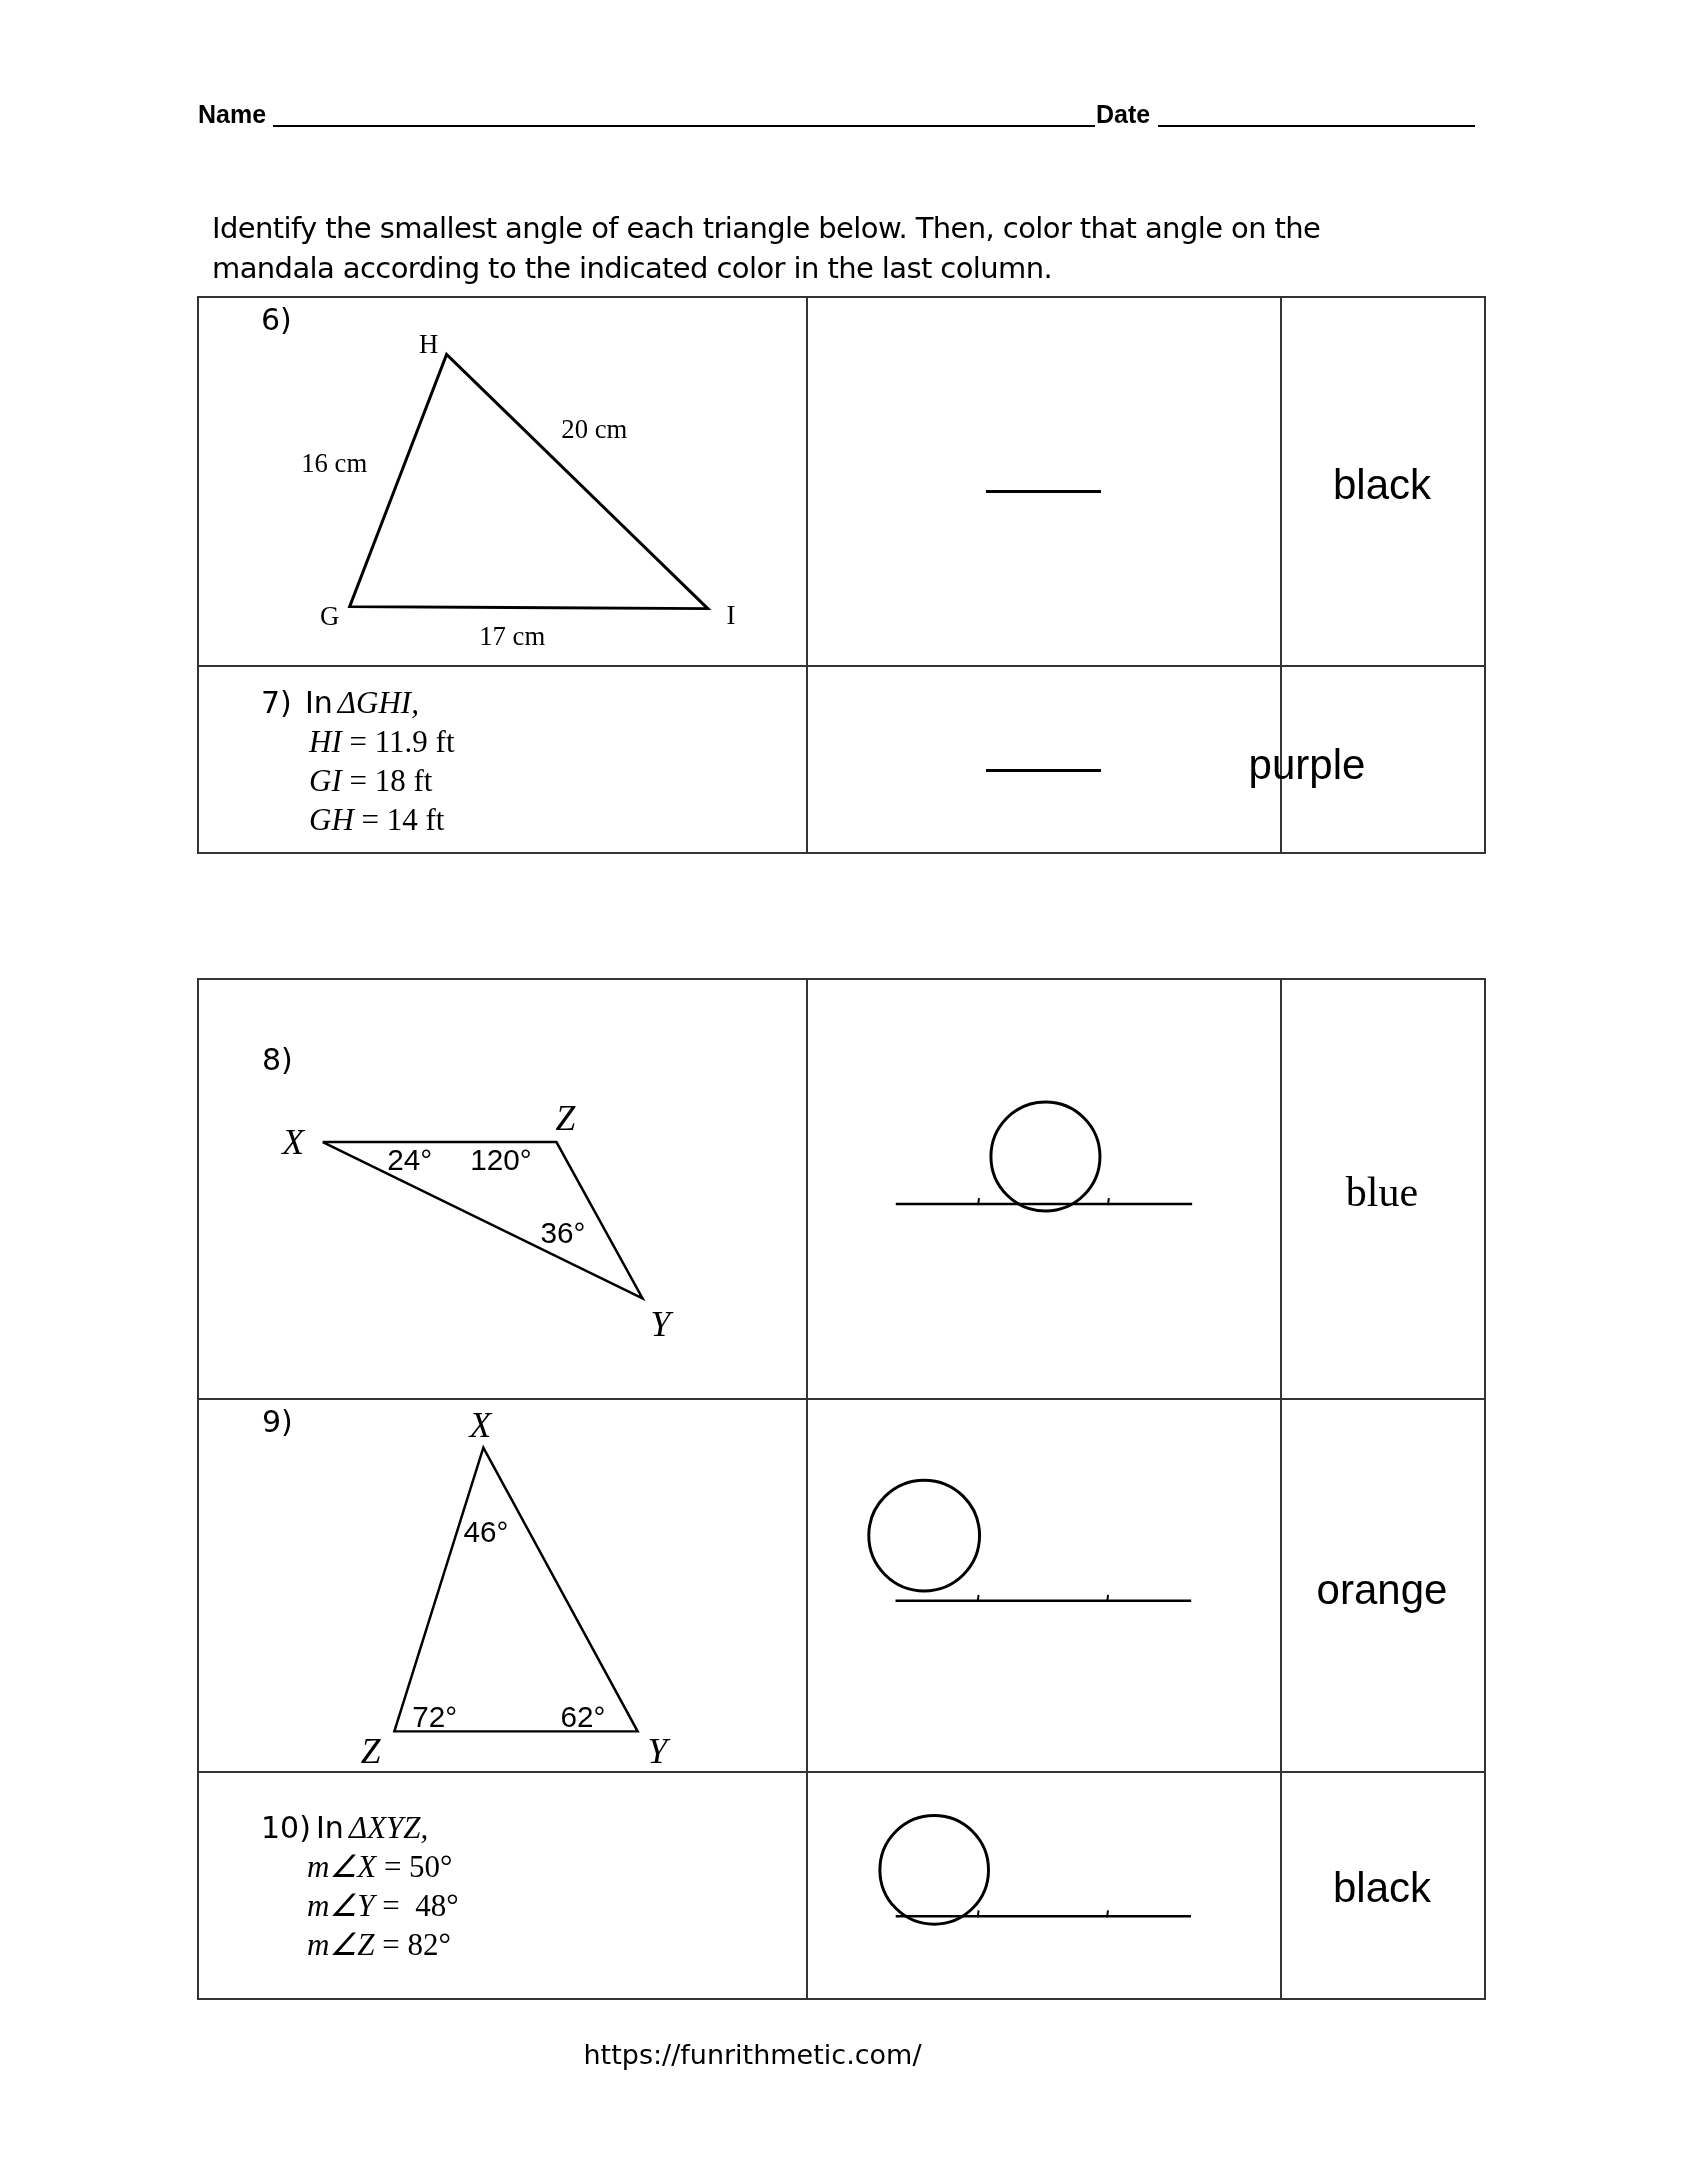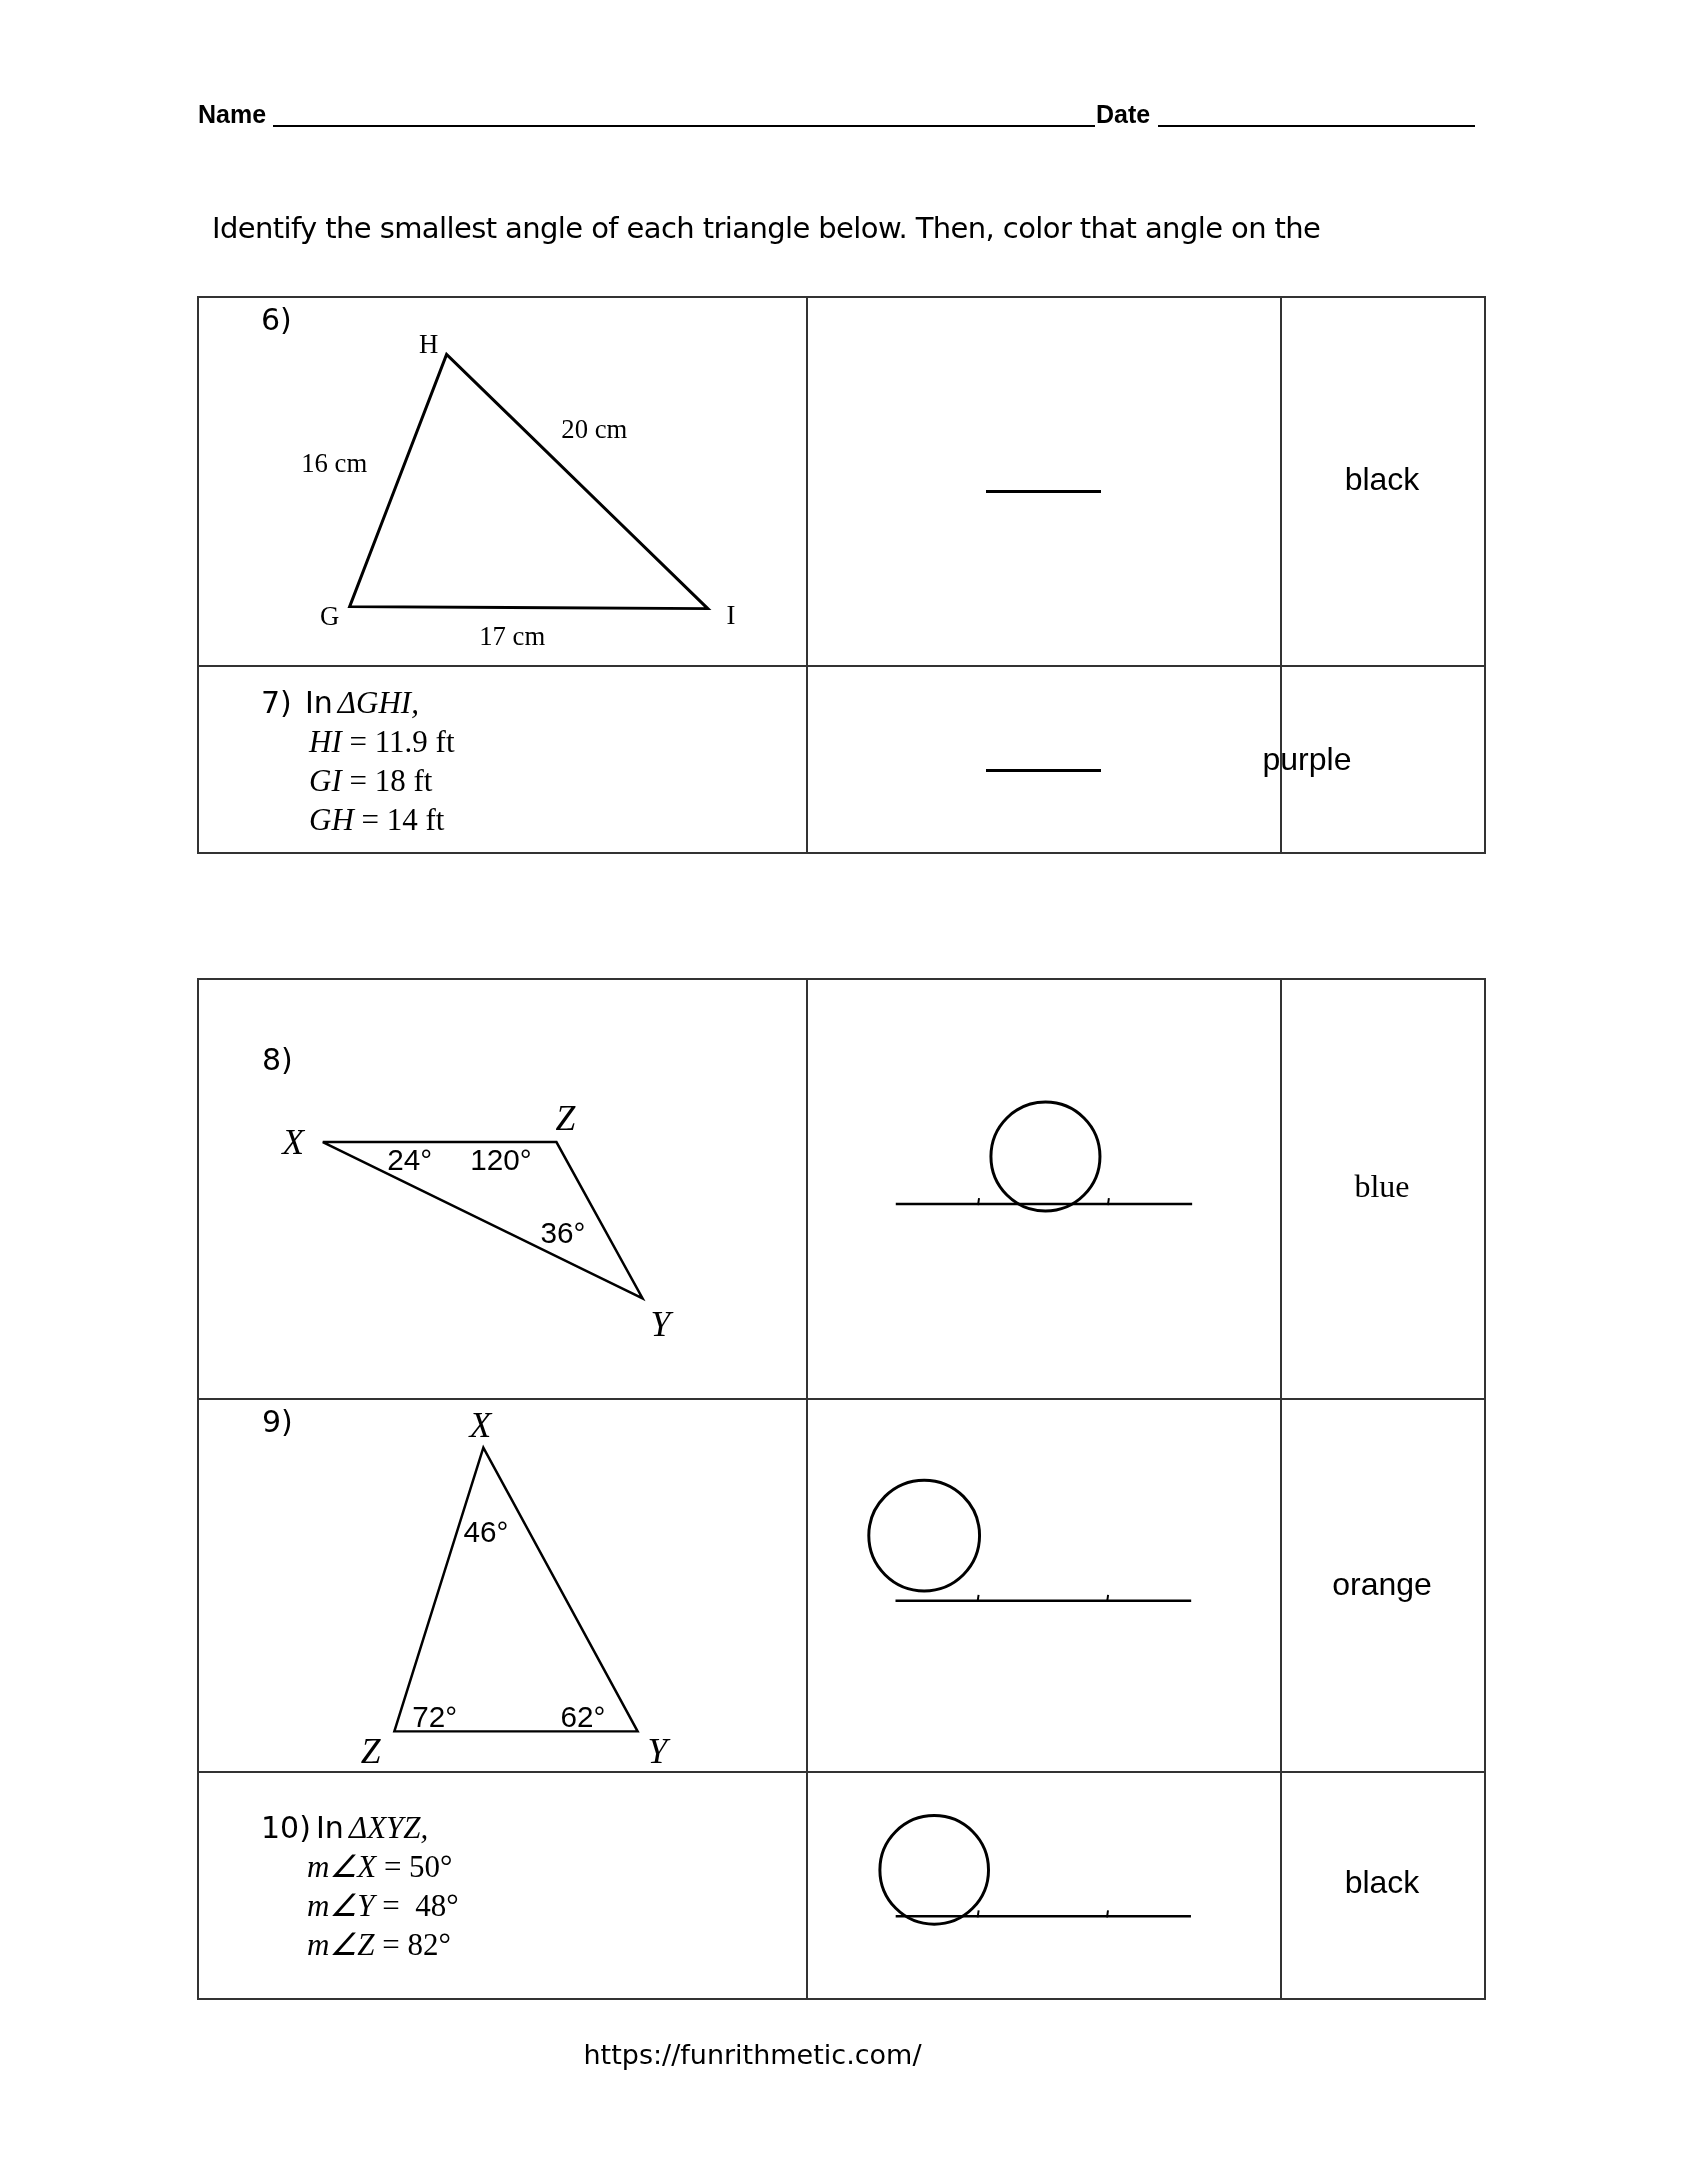--- a/index.html
+++ b/index.html
@@ -32,6 +32,7 @@
 
 <div class="abs instr" style="left:212px; top:208px;">
   <div>Identify the smallest angle of each triangle below.  Then, color that angle on the</div>
+  <div>mandala according to the indicated color in the last column.</div>
 </div>
 
 <div class="tbl" style="left:197px; top:296px; width:1289px; height:558px;"></div>

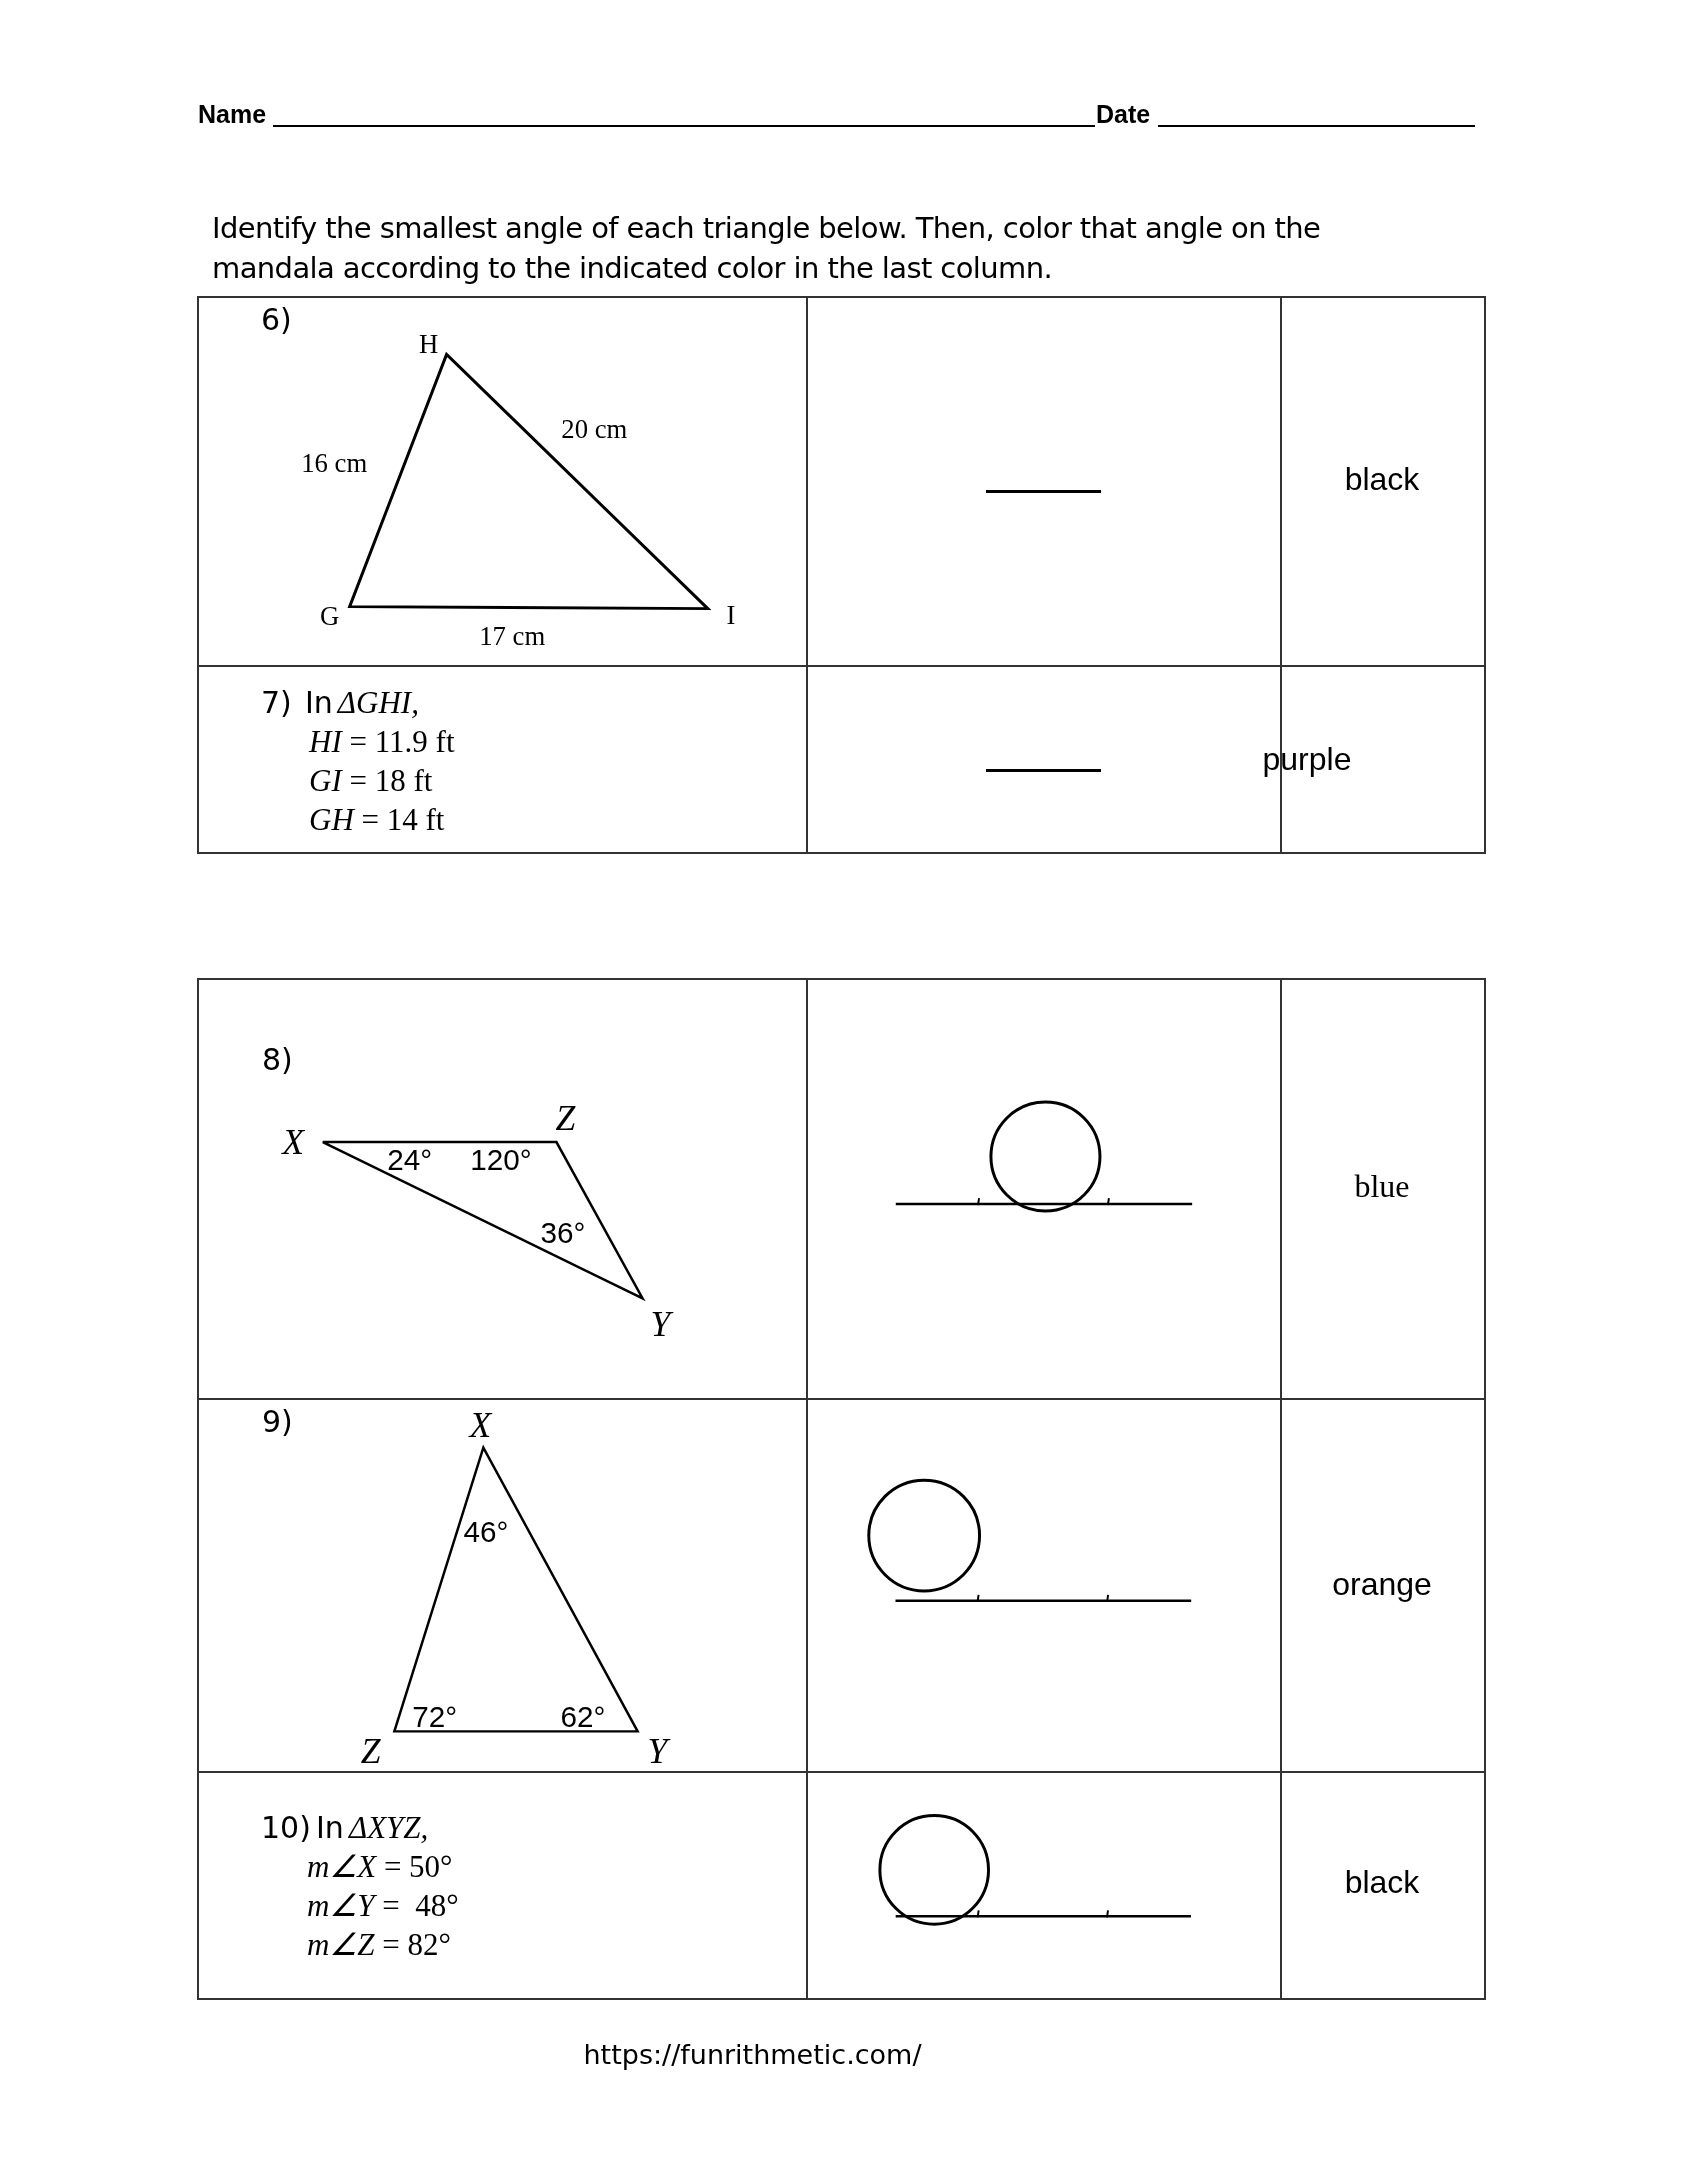--- a/index.html
+++ b/index.html
@@ -15,7 +15,7 @@
   .vline { position:absolute; width:2px; background:#333; }
   .hline { position:absolute; height:2px; background:#333; }
   .num { font-family:"DejaVu Sans", sans-serif; font-size:30px; }
-  .color-label { position:absolute; font-size:32px; text-align:center; width:202px; }
+  .color-label { position:absolute; font-size:42px; text-align:center; width:202px; }
   .math { font-family:"Liberation Serif", serif; font-size:31px; line-height:39px; }
   .math i { font-style:italic; }
   .answer-blank { position:absolute; height:0; border-bottom:3px solid #000; }

